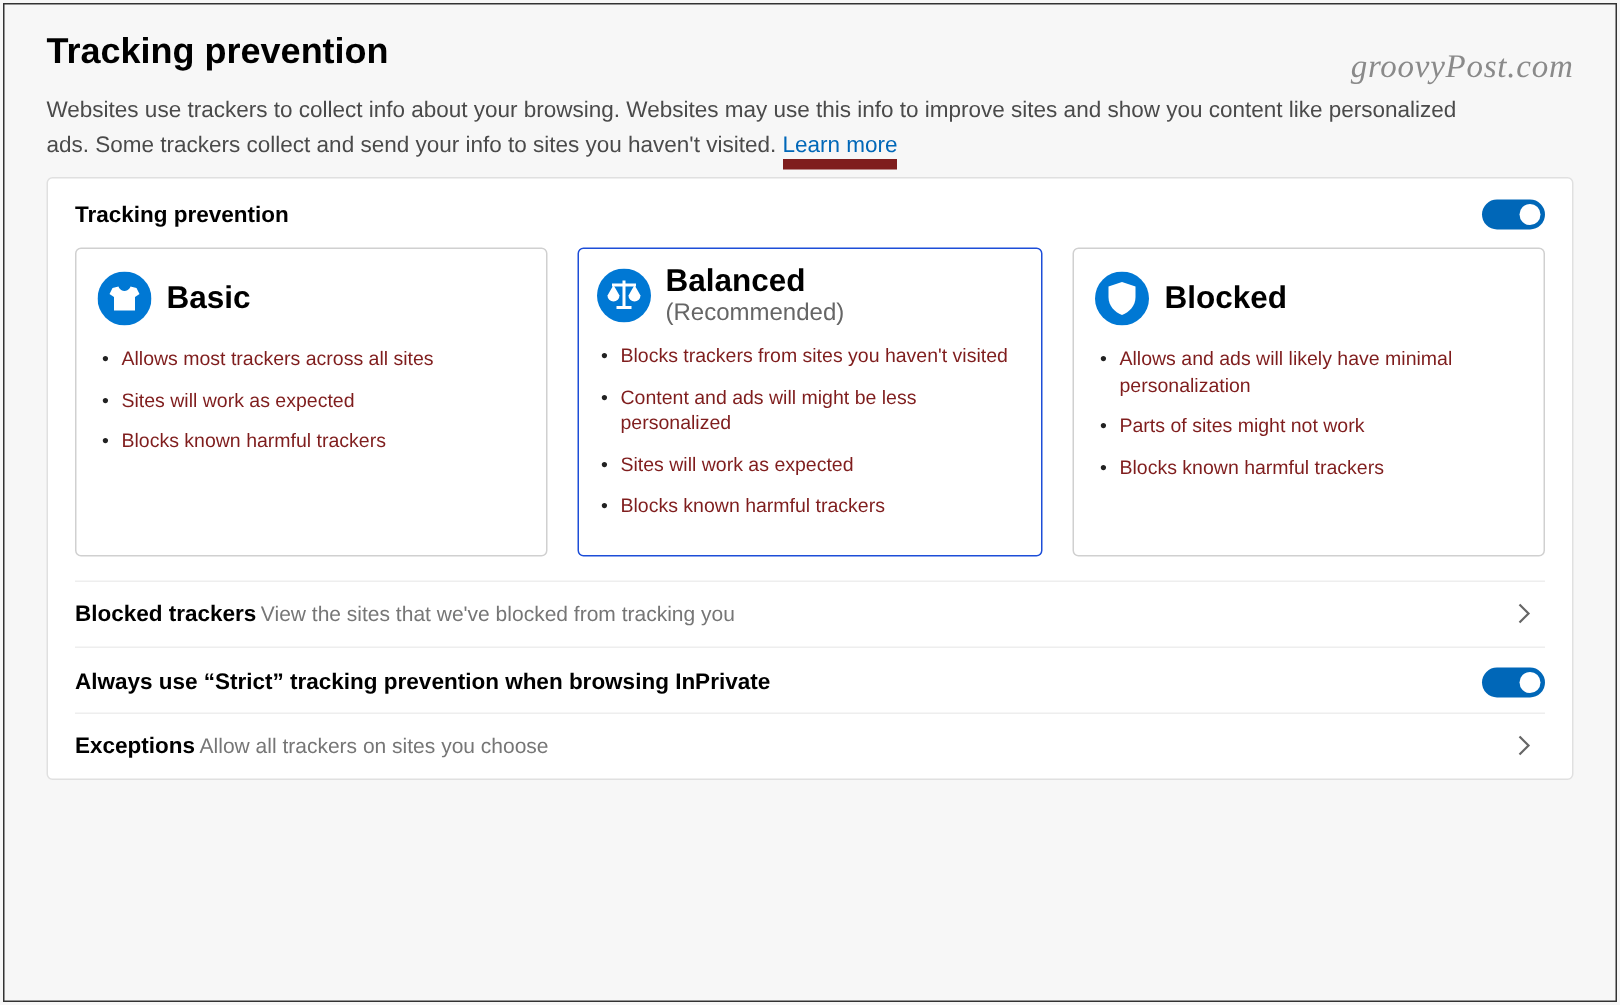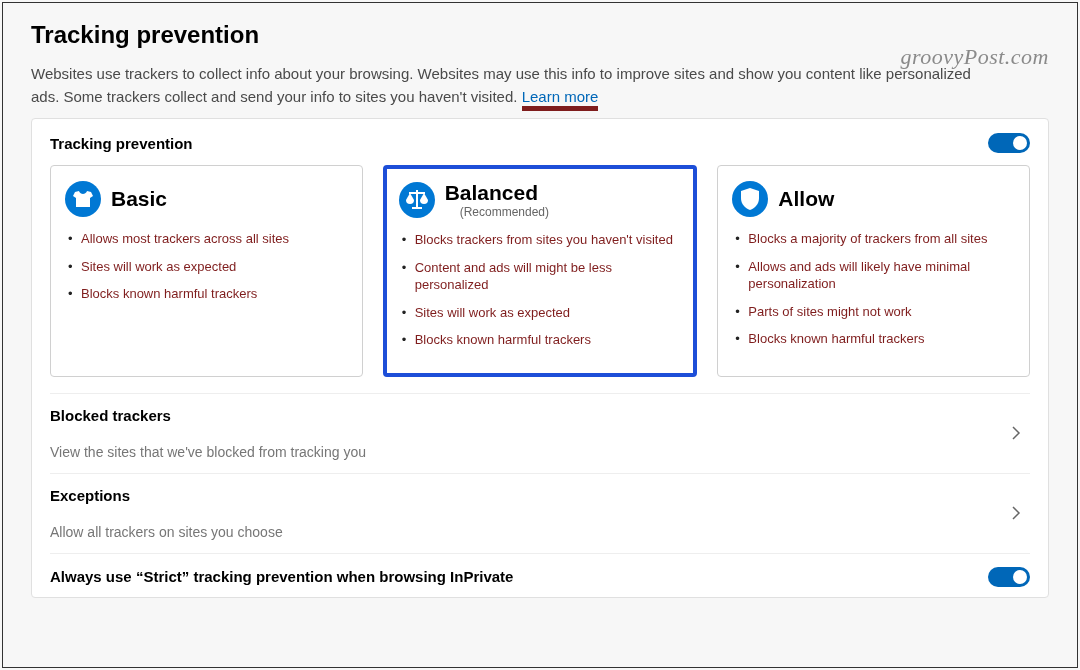--- a/index.html
+++ b/index.html
@@ -25,7 +25,7 @@
     }
     .watermark {
       position: absolute;
-      top: 41px;
+      top: 28px;
       right: 28px;
       font-family: Georgia, "Times New Roman", serif;
       font-size: 22px;

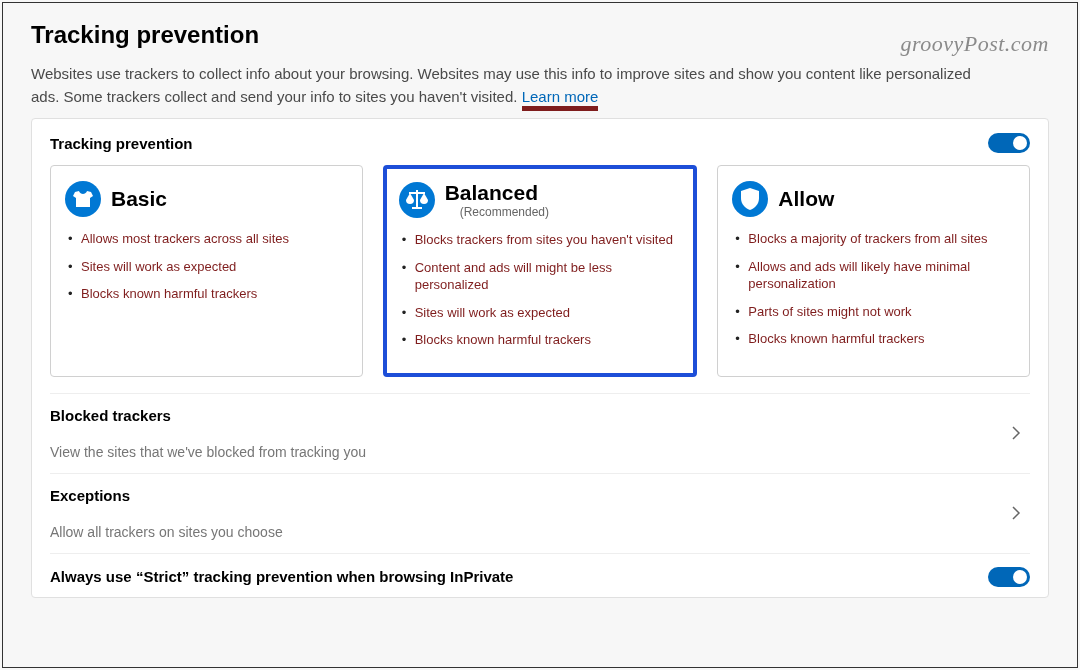--- a/index.html
+++ b/index.html
@@ -49,7 +49,7 @@
     .learn-more {
       color: #0067b8;
       text-decoration: none;
-      border-bottom: 5px solid #7f1d1d;
+      border-bottom: 7px solid #7f1d1d;
       padding-bottom: 1px;
       cursor: pointer;
     }

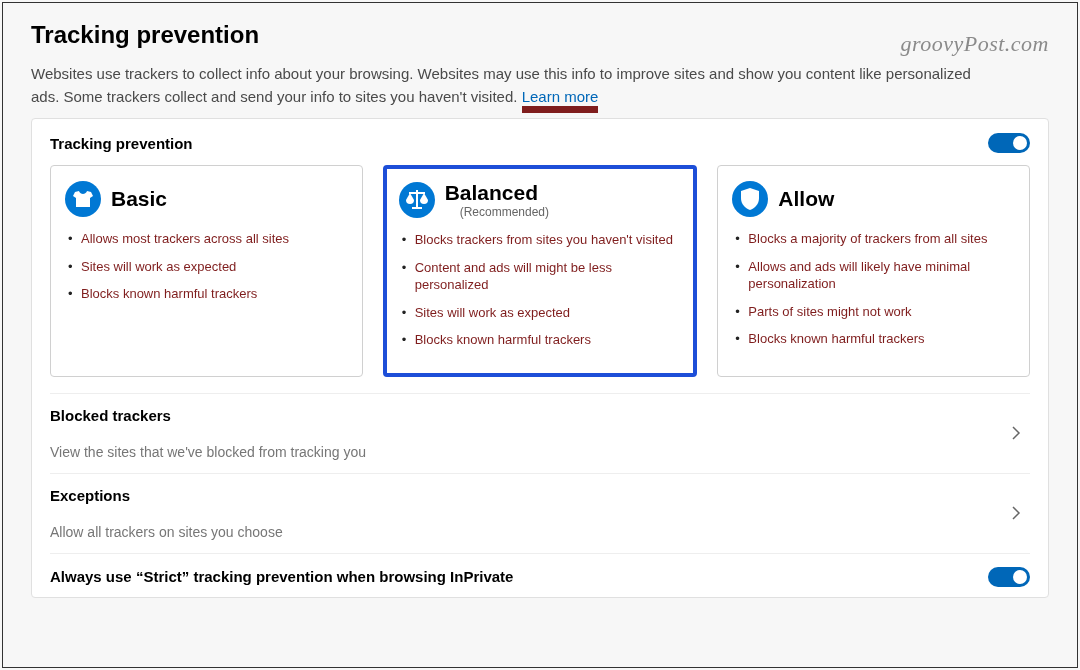--- a/index.html
+++ b/index.html
@@ -100,7 +100,7 @@
       cursor: pointer;
     }
     .option-card.selected {
-      border: 4px solid #1d4ed8;
+      border: 1px solid #1d4ed8;
       padding: 10px 12px 14px 12px;
     }
     .option-head {

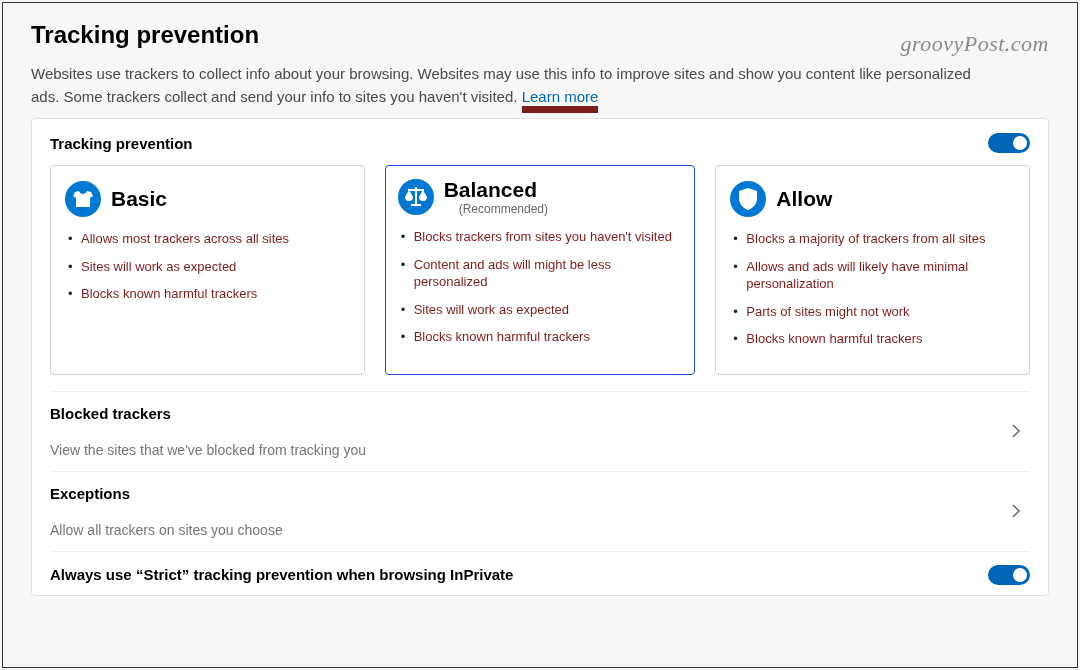--- a/index.html
+++ b/index.html
@@ -125,9 +125,8 @@
       color: #000;
     }
     .option-subtitle {
-      font-size: 12px;
+      font-size: 16px;
       color: #666;
-      margin-left: 15px;
     }
     .option-list {
       list-style: none;

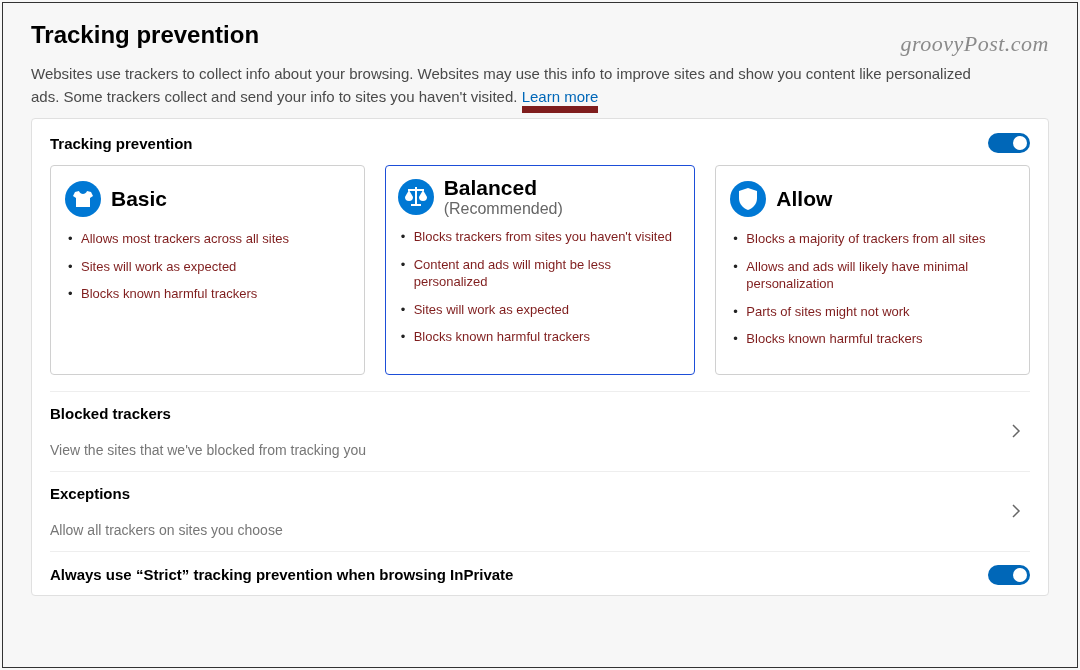--- a/index.html
+++ b/index.html
@@ -252,7 +252,7 @@
             <path d="M18 7 L27 10 L27 17 C27 23 23 27 18 29 C13 27 9 23 9 17 L9 10 Z" fill="#fff"></path>
           </svg>
           <div class="option-title-wrap">
-            <span class="option-title">Allow</span>
+            <span class="option-title">Blocked</span>
           </div>
         </div>
         <ul class="option-list">

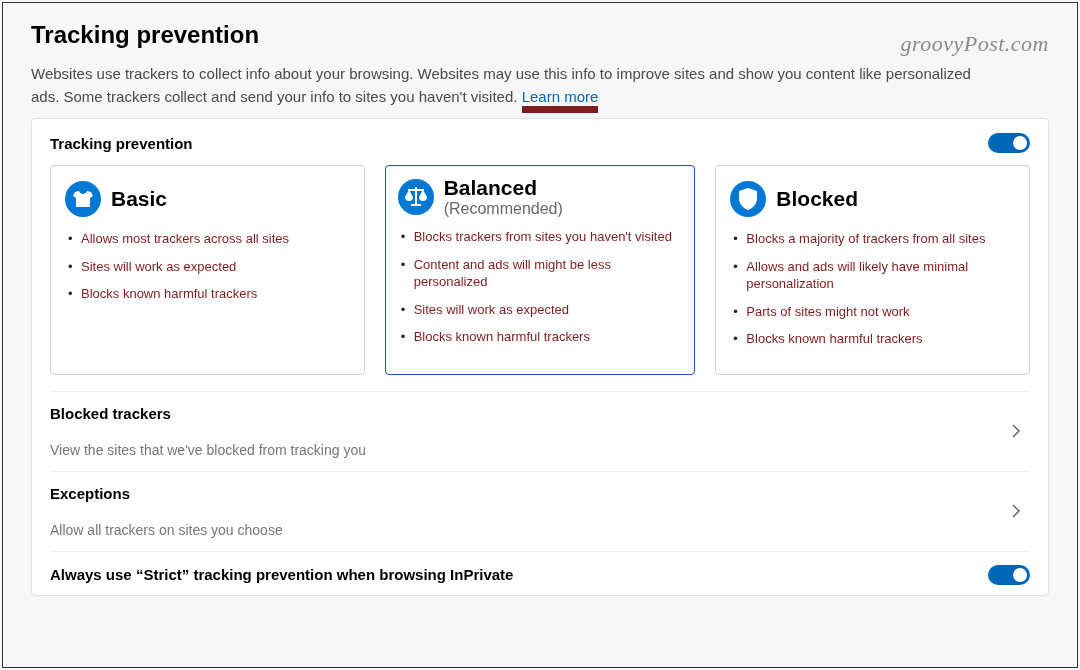--- a/index.html
+++ b/index.html
@@ -256,7 +256,6 @@
           </div>
         </div>
         <ul class="option-list">
-          <li>Blocks a majority of trackers from all sites</li>
           <li>Allows and ads will likely have minimal personalization</li>
           <li>Parts of sites might not work</li>
           <li>Blocks known harmful trackers</li>

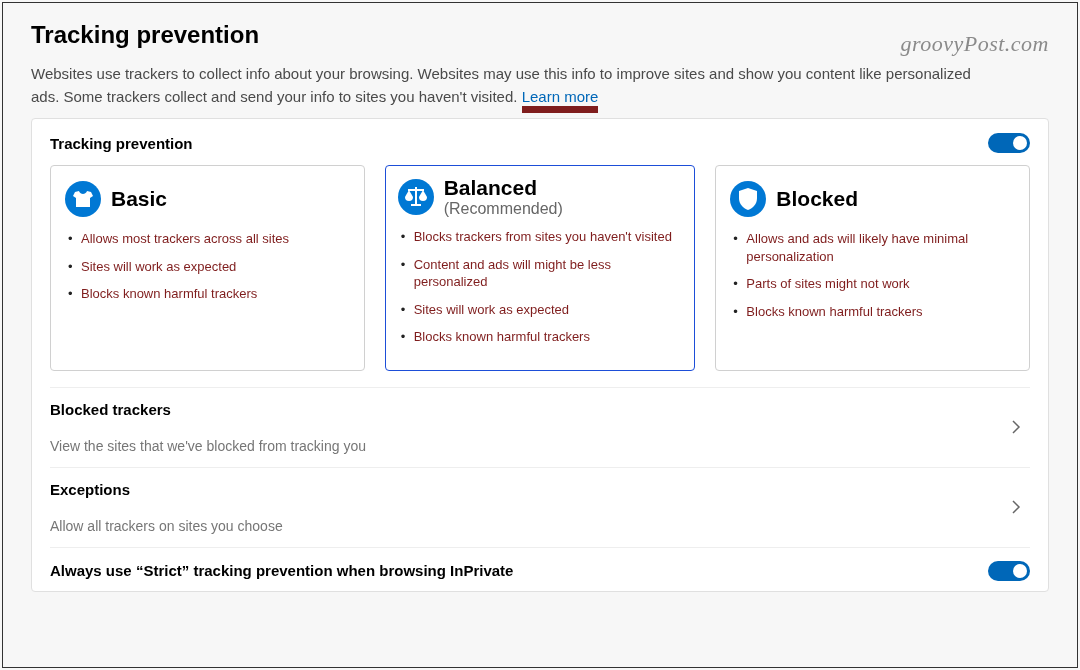--- a/index.html
+++ b/index.html
@@ -157,8 +157,8 @@
     }
     .section-info {
       display: flex;
-      flex-direction: column;
-      gap: 20px;
+      flex-direction: row;
+      gap: 3px;
     }
     .section-title {
       font-size: 15px;

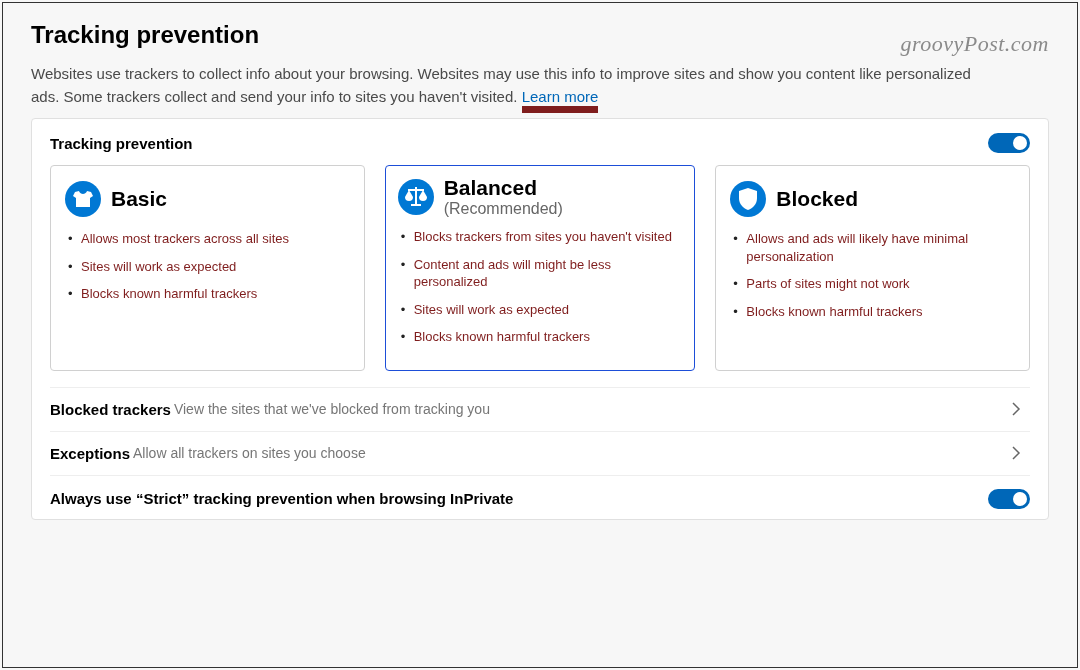--- a/index.html
+++ b/index.html
@@ -274,6 +274,15 @@
       </svg>
     </div>
 
+    <div class="section-row last">
+      <div class="section-info">
+        <span class="section-title">Always use “Strict” tracking prevention when browsing InPrivate</span>
+      </div>
+      <div class="toggle">
+        <div class="toggle-knob"></div>
+      </div>
+    </div>
+
     <div class="section-row">
       <div class="section-info">
         <span class="section-title">Exceptions</span>
@@ -284,15 +293,6 @@
       </svg>
     </div>
 
-    <div class="section-row last">
-      <div class="section-info">
-        <span class="section-title">Always use “Strict” tracking prevention when browsing InPrivate</span>
-      </div>
-      <div class="toggle">
-        <div class="toggle-knob"></div>
-      </div>
-    </div>
-
   </div>
 
 </div>

